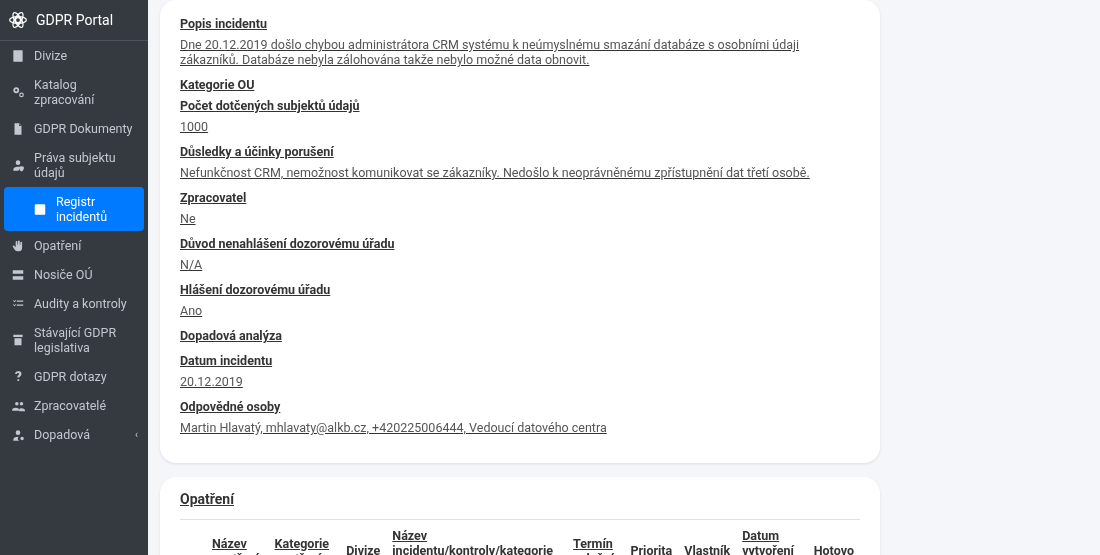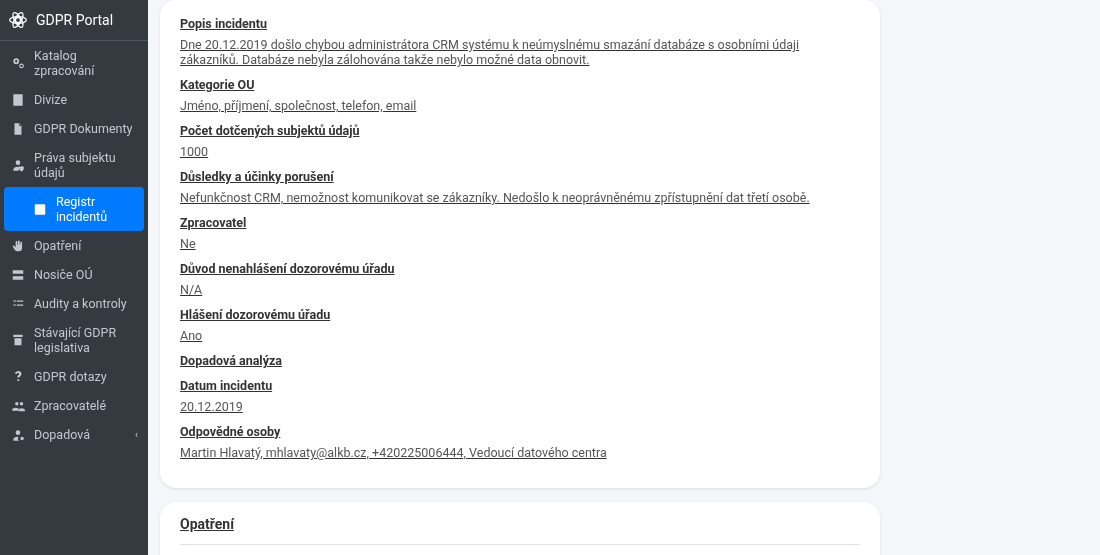--- a/index.html
+++ b/index.html
@@ -42,18 +42,18 @@
         <div class="nav-item">
           <span class="nav-icon">
             <svg viewBox="0 0 24 24">
+              <path d="M4 2h16v20H4V2zm3 3h3v3H7V5zm7 0h3v3h-3V5zM7 10h3v3H7v-3zm7 0h3v3h-3v-3zM7 15h3v3H7v-3zm7 0h3v3h-3v-3z"></path>
+            </svg>
+          </span>
+          <span>Divize</span>
+        </div>
+        <div class="nav-item">
+          <span class="nav-icon">
+            <svg viewBox="0 0 24 24">
               <path d="M9 4a5 5 0 100 10 5 5 0 000-10zm0 7a2 2 0 110-4 2 2 0 010 4zm9 2a4 4 0 100 8 4 4 0 000-8zm0 6a2 2 0 110-4 2 2 0 010 4z"></path>
             </svg>
           </span>
           <span>Katalog zpracování</span>
-        </div>
-        <div class="nav-item">
-          <span class="nav-icon">
-            <svg viewBox="0 0 24 24">
-              <path d="M4 2h16v20H4V2zm3 3h3v3H7V5zm7 0h3v3h-3V5zM7 10h3v3H7v-3zm7 0h3v3h-3v-3zM7 15h3v3H7v-3zm7 0h3v3h-3v-3z"></path>
-            </svg>
-          </span>
-          <span>Divize</span>
         </div>
         <div class="nav-item">
           <span class="nav-icon">

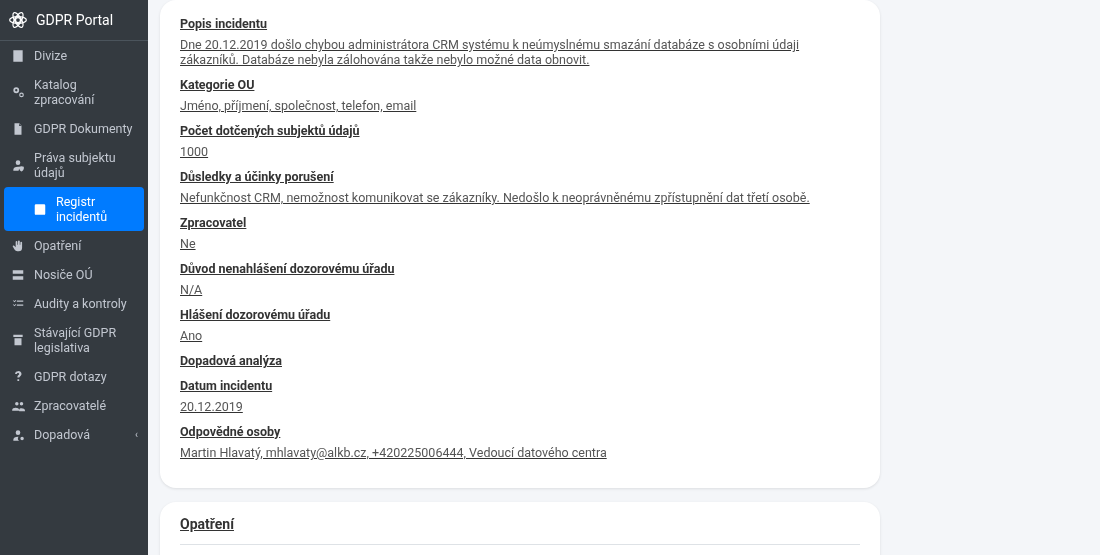--- a/index.html
+++ b/index.html
@@ -147,7 +147,6 @@
         </div>
         <div class="field">
           <div class="field-label">Kategorie OU</div>
-          <div class="field-value">Jméno, příjmení, společnost, telefon, email</div>
         </div>
         <div class="field">
           <div class="field-label">Počet dotčených subjektů údajů</div>

